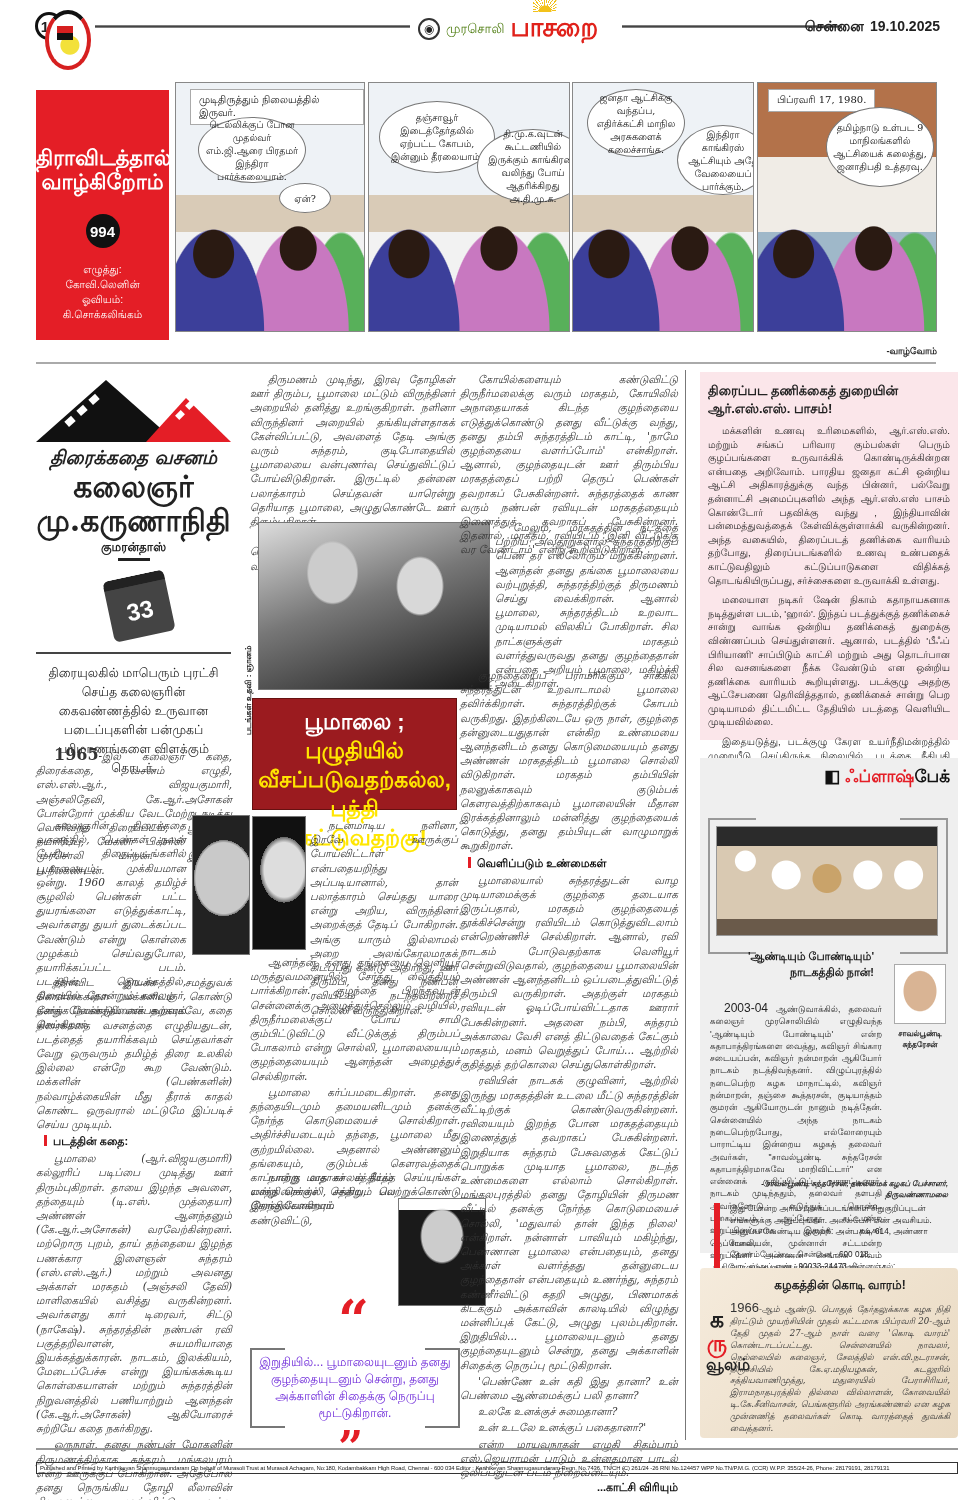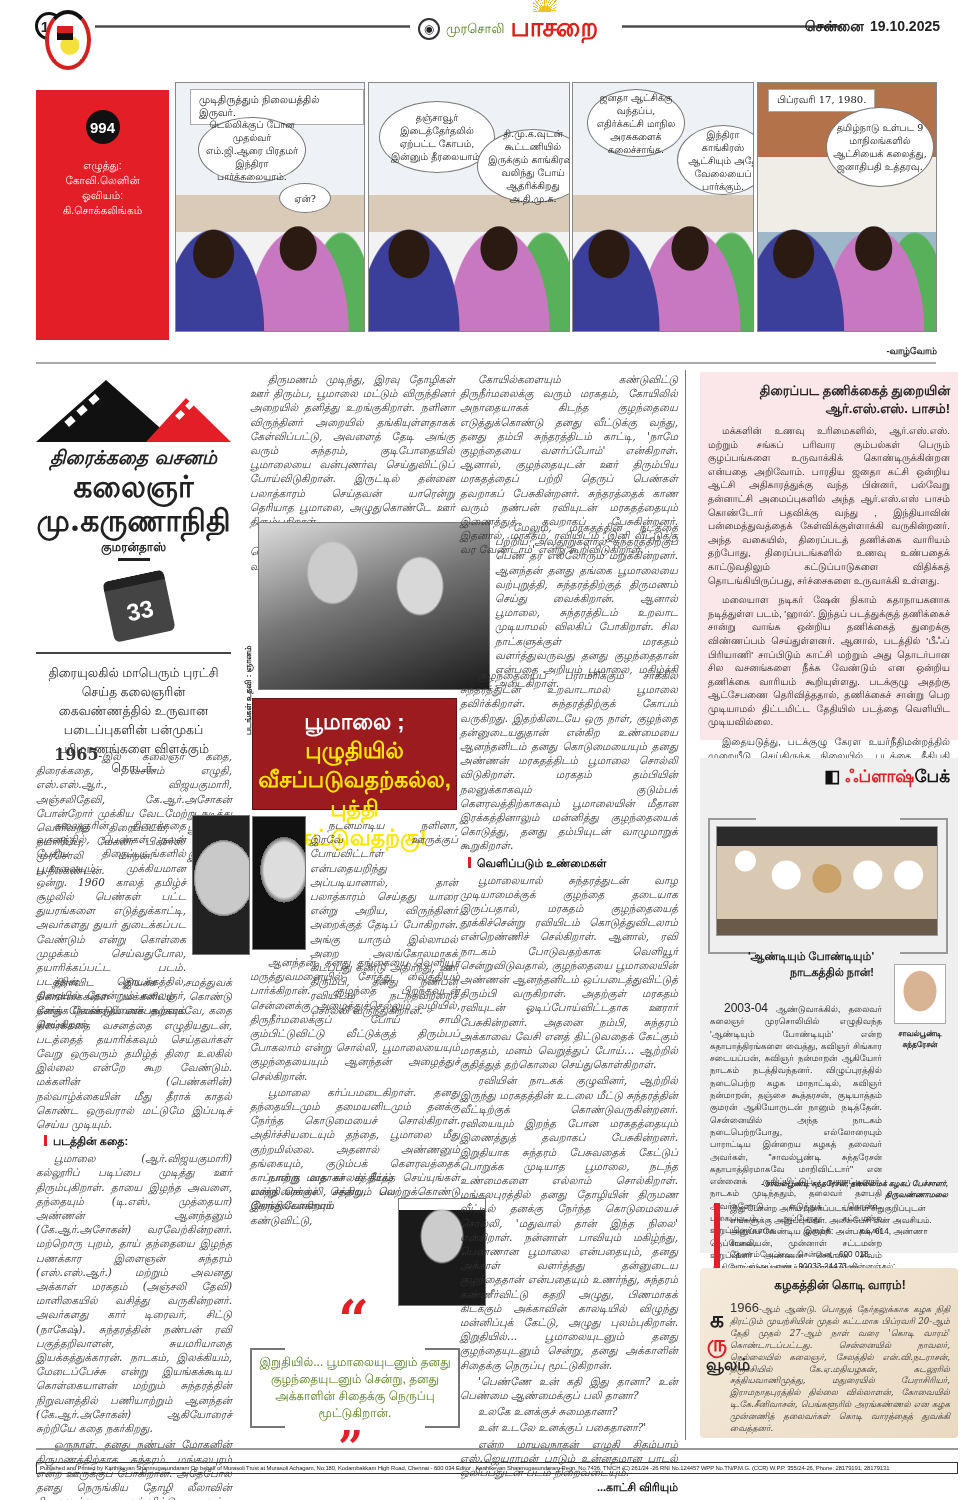--- a/index.html
+++ b/index.html
@@ -102,6 +102,7 @@
 </div>
 
 <div class="abs series">
+  <h1><span>திராவிடத்தால்</span><br><span>வாழ்கிறோம்</span></h1>
   <div class="ep">994</div>
   <p>எழுத்து:</p>
   <p>கோவி.லெனின்</p>

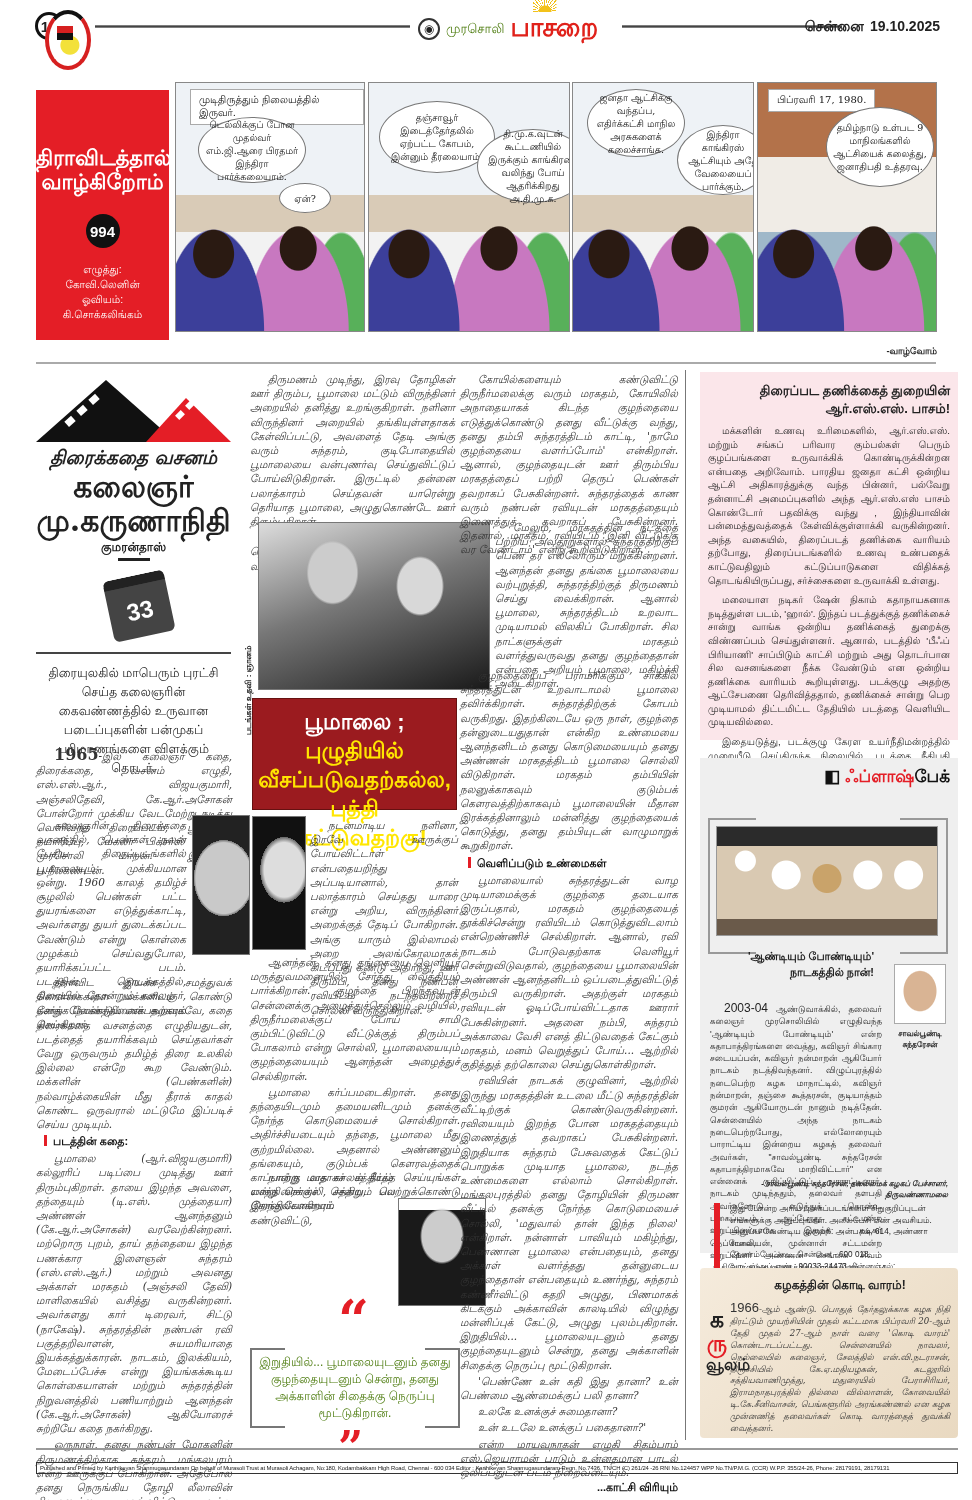--- a/index.html
+++ b/index.html
@@ -60,7 +60,7 @@
 .vline{position:absolute;left:685px;top:370px;width:1px;height:1070px;background:#777}
 
 .pink{left:700px;top:372px;width:258px;height:368px;background:#fbe6ea;padding:10px 8px}
-.pink h2{text-align:right;font:bold 13px "Liberation Sans",sans-serif;line-height:18px;margin-bottom:6px}
+.pink h2{text-align:left;font:bold 13px "Liberation Sans",sans-serif;line-height:18px;margin-bottom:6px}
 .pink .t{font:9.6px "Liberation Sans",sans-serif;line-height:13.6px;text-align:justify;color:#222}
 .pink .t p{text-indent:14px;margin-bottom:6px}
 .flash{left:700px;top:758px;width:258px;height:495px;background:#efefef;padding:8px}

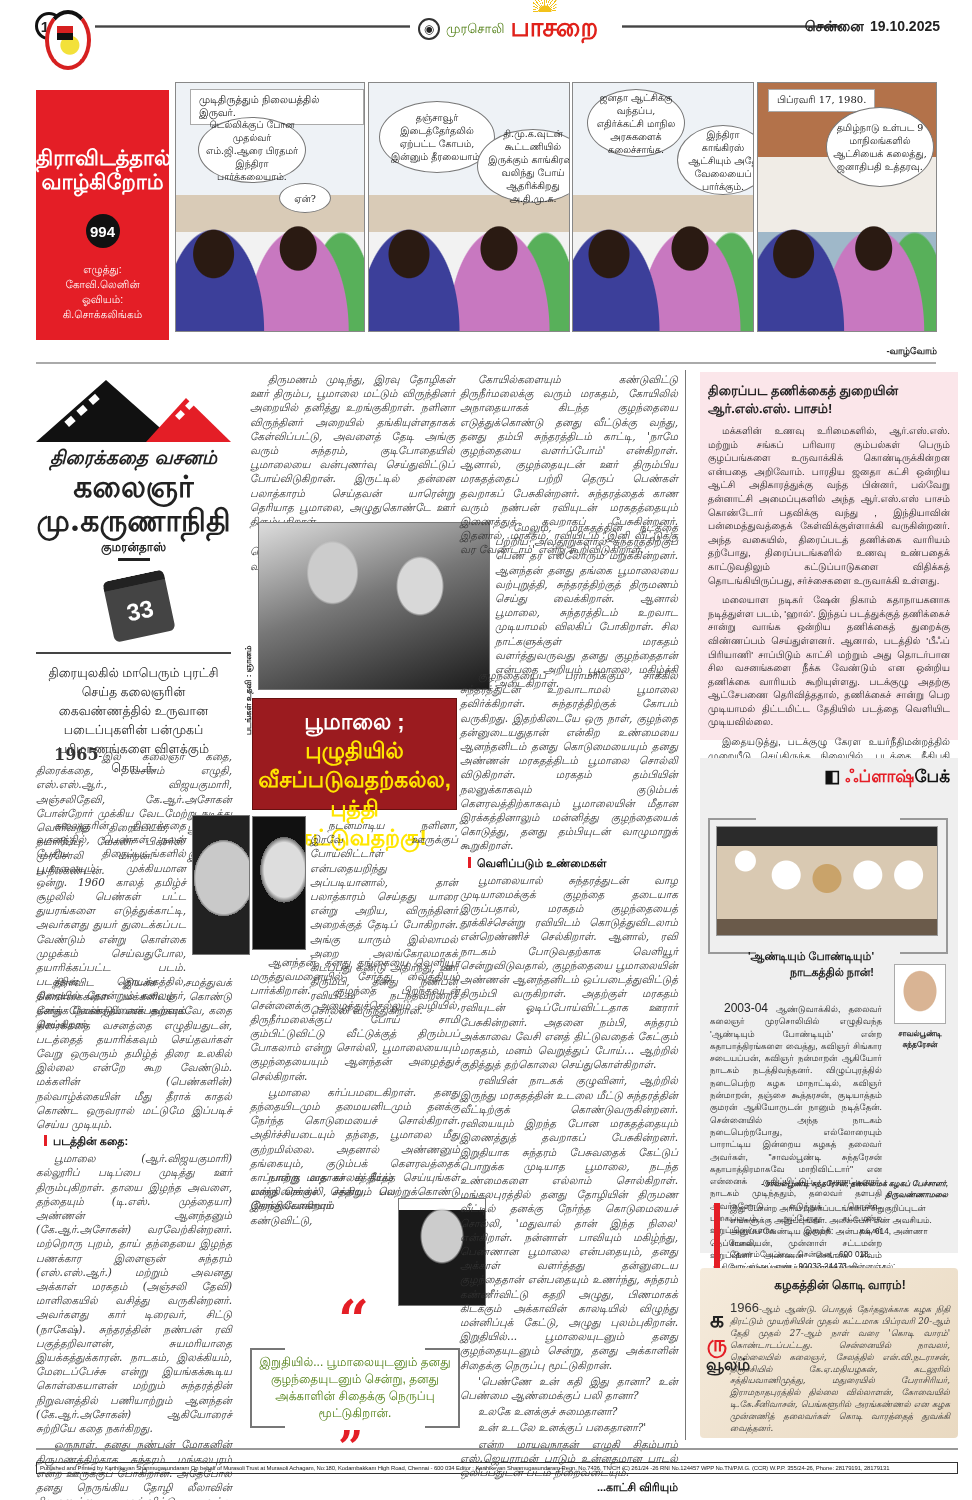--- a/index.html
+++ b/index.html
@@ -53,7 +53,7 @@
 .headline .w{color:#ffffff}
 .quote{left:250px;top:1300px;width:210px;height:135px}
 .quote .mark{position:absolute;left:88px;font:bold 54px "DejaVu Serif",serif;color:#e41e26;line-height:40px}
-.quote .box{position:absolute;left:0;top:48px;width:210px;height:80px;border:2px solid #777;border-top:none;border-bottom:none;display:flex;align-items:center;justify-content:center;text-align:center;font:12px "Liberation Sans",sans-serif;line-height:17px;color:#4d7c0f}
+.quote .box{position:absolute;left:0;top:48px;width:210px;height:80px;border:2px solid #777;border-top:none;border-bottom:none;display:flex;align-items:center;justify-content:center;text-align:center;font:12px "Liberation Sans",sans-serif;line-height:17px;color:#6d28d9}
 .quote .box::before,.quote .box::after{content:"";position:absolute;left:-2px;right:-2px;height:2px;background:linear-gradient(90deg,#777 0 35px,transparent 35px calc(100% - 35px),#777 calc(100% - 35px))}
 .quote .box::before{top:0}.quote .box::after{bottom:0}
 .continue{font:bold 11px "Liberation Sans",sans-serif;font-style:normal;text-align:right;color:#111}

